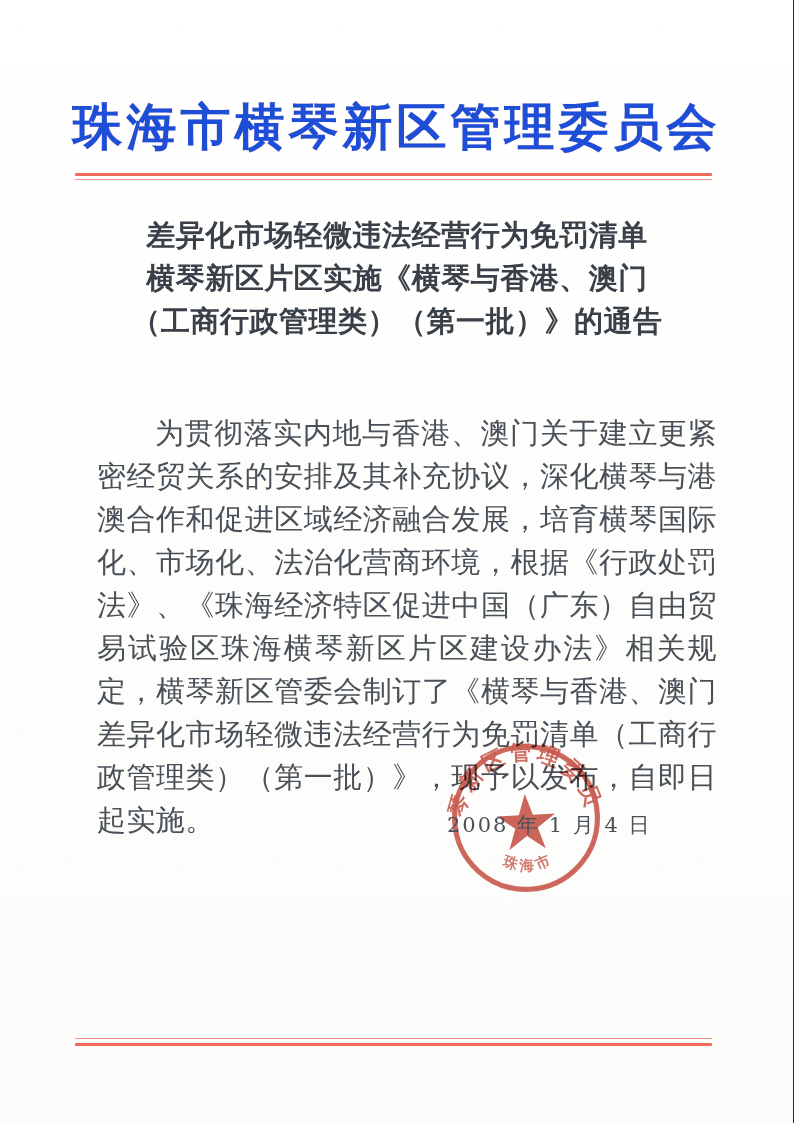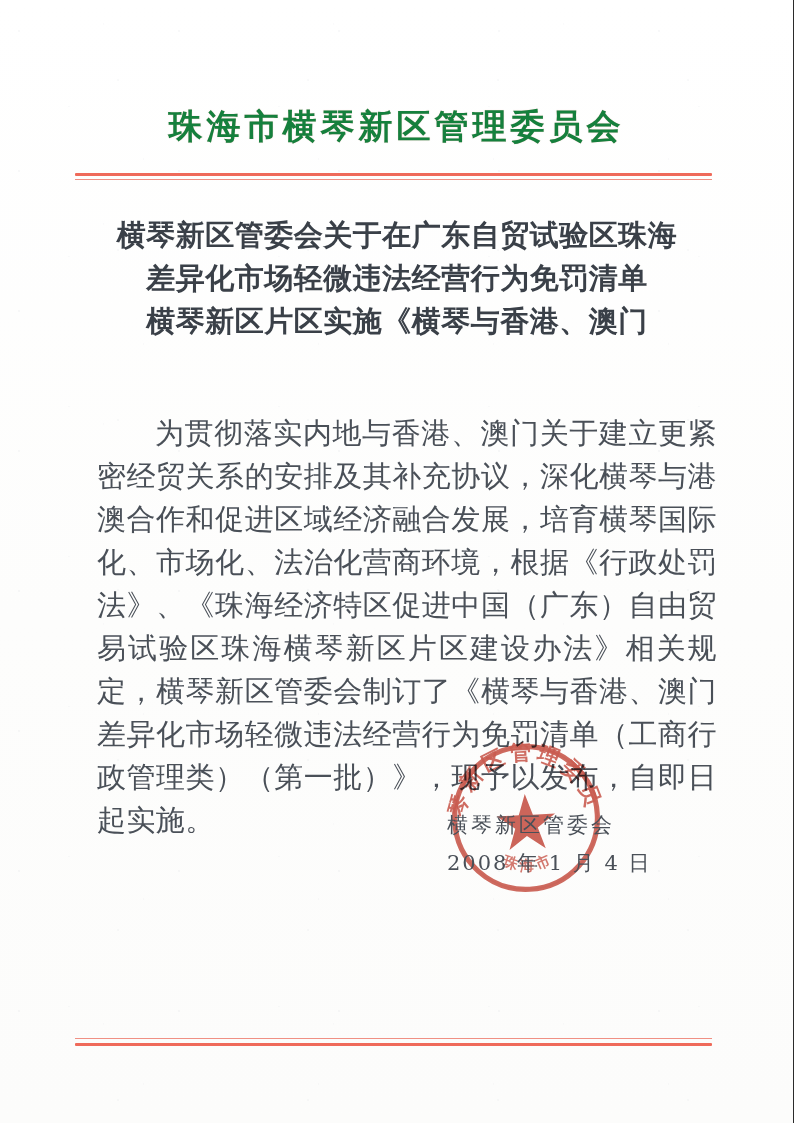--- a/index.html
+++ b/index.html
@@ -46,12 +46,12 @@
   }
 
   .masthead-title {
-    font-family: Liberation Serif, serif;
+    font-family: Liberation Sans, sans-serif;
     font-weight: bold;
-    font-size: 34px;
+    font-size: 50px;
     line-height: 62px;
     letter-spacing: 4px;
-    color: #15803d;
+    color: #1d4ed8;
     white-space: nowrap;
     text-shadow: 0 0 1px rgba(224,88,74,0.35);
   }

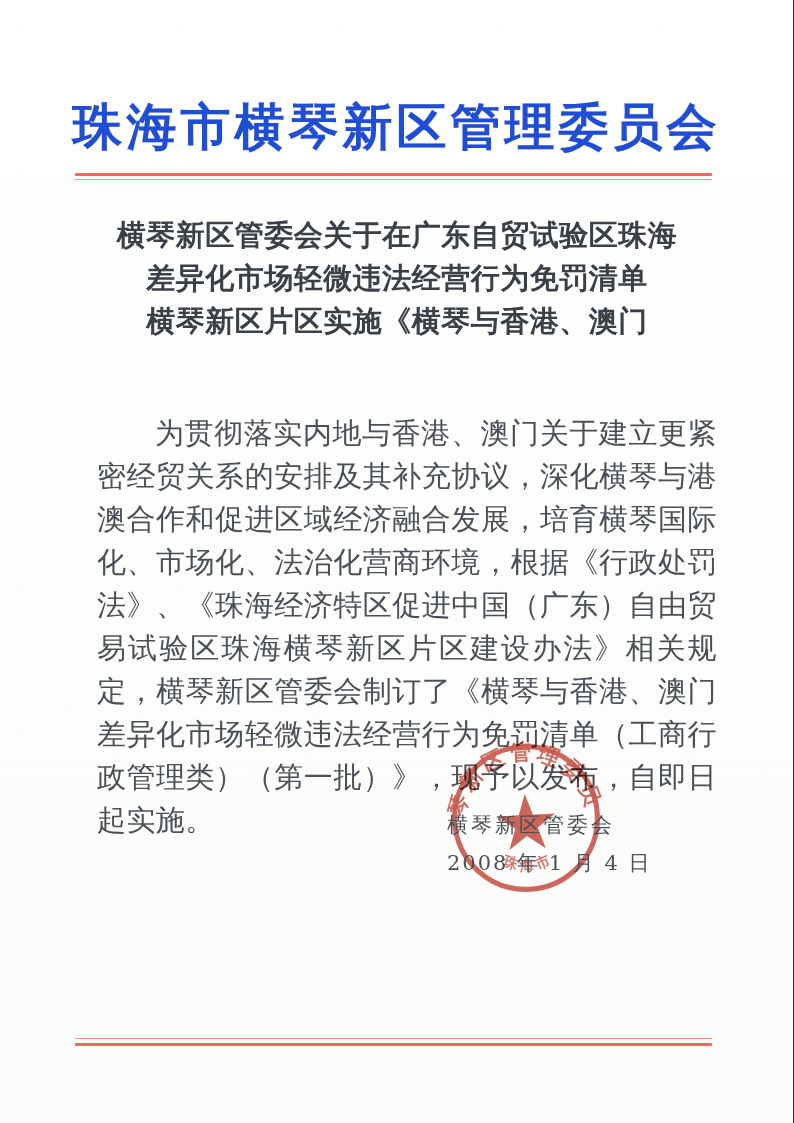--- a/index.html
+++ b/index.html
@@ -153,7 +153,6 @@
   </div>
 
   <div class="doc-title">
-    <span class="tline">横琴新区管委会关于在广东自贸试验区珠海</span>
     <span class="tline">差异化市场轻微违法经营行为免罚清单</span>
     <span class="tline">横琴新区片区实施《横琴与香港、澳门</span>
   </div>

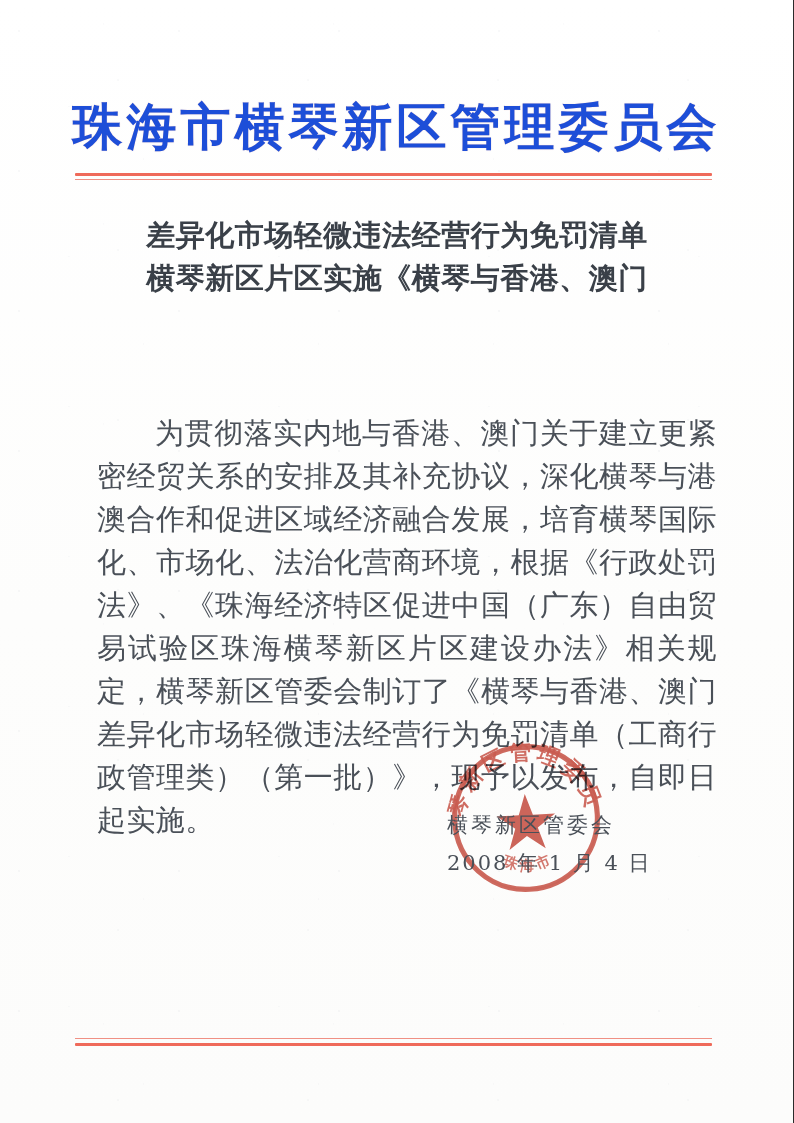--- a/index.html
+++ b/index.html
@@ -155,6 +155,7 @@
   <div class="doc-title">
     <span class="tline">差异化市场轻微违法经营行为免罚清单</span>
     <span class="tline">横琴新区片区实施《横琴与香港、澳门</span>
+    <span class="tline">（工商行政管理类）（第一批）》的通告</span>
   </div>
 
   <div class="body-text">

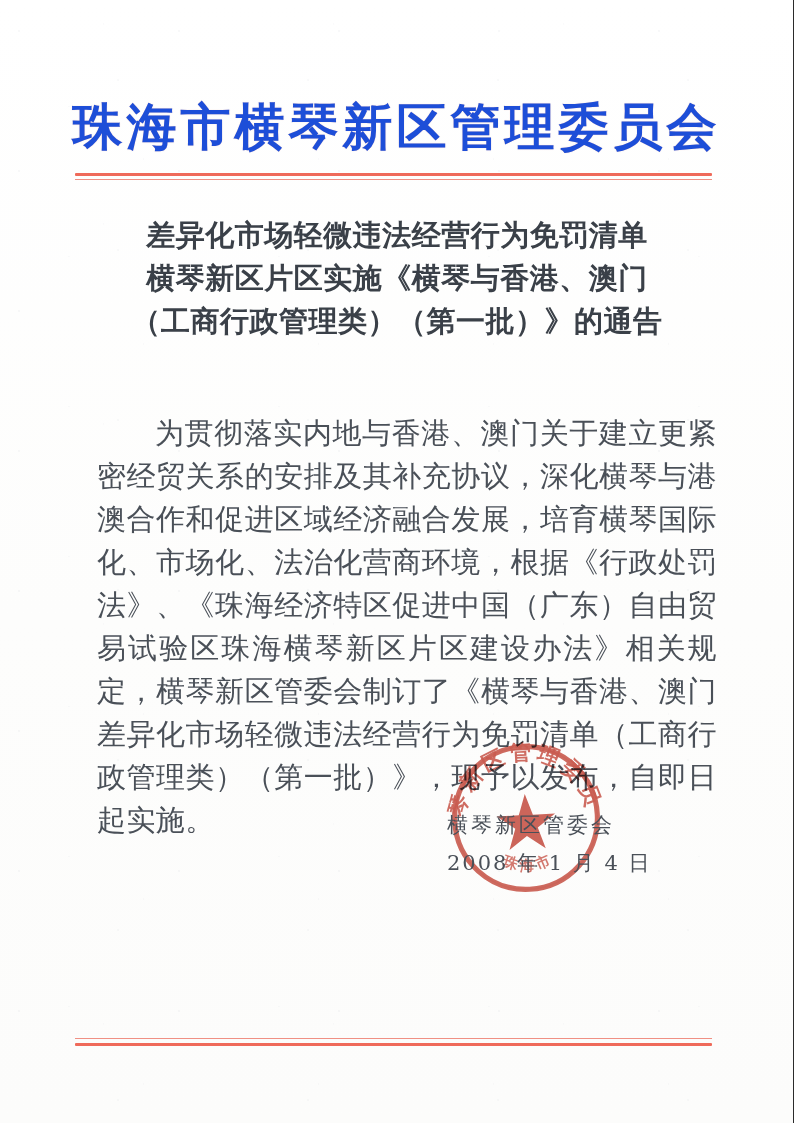--- a/index.html
+++ b/index.html
@@ -181,7 +181,6 @@
   </div>
 
   <div class="signature">
-    <div>横琴新区管委会</div>
     <div class="sig-date">2008 年 1 月 4 日</div>
   </div>
 

